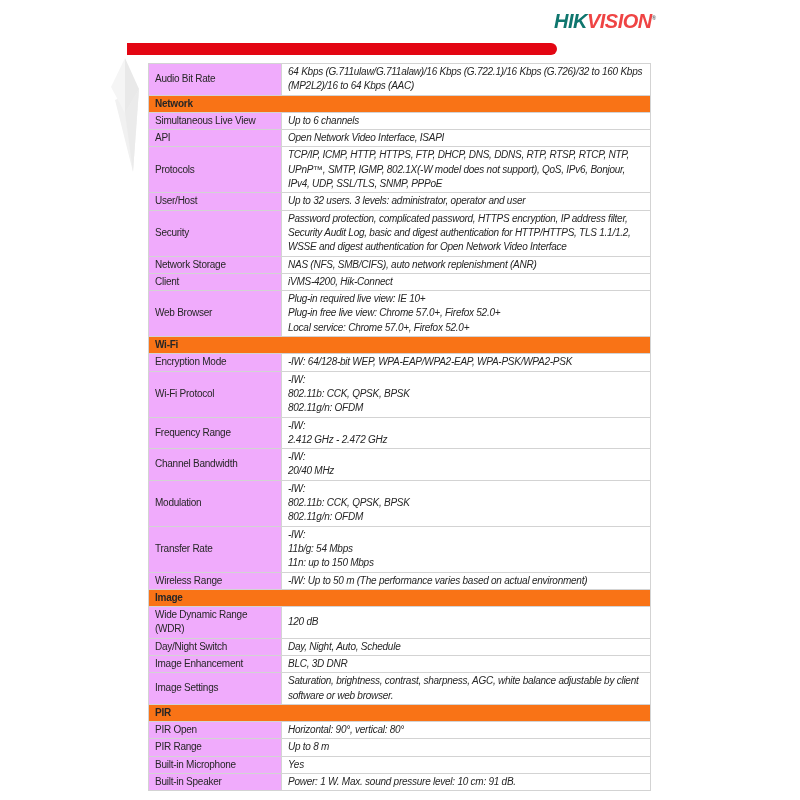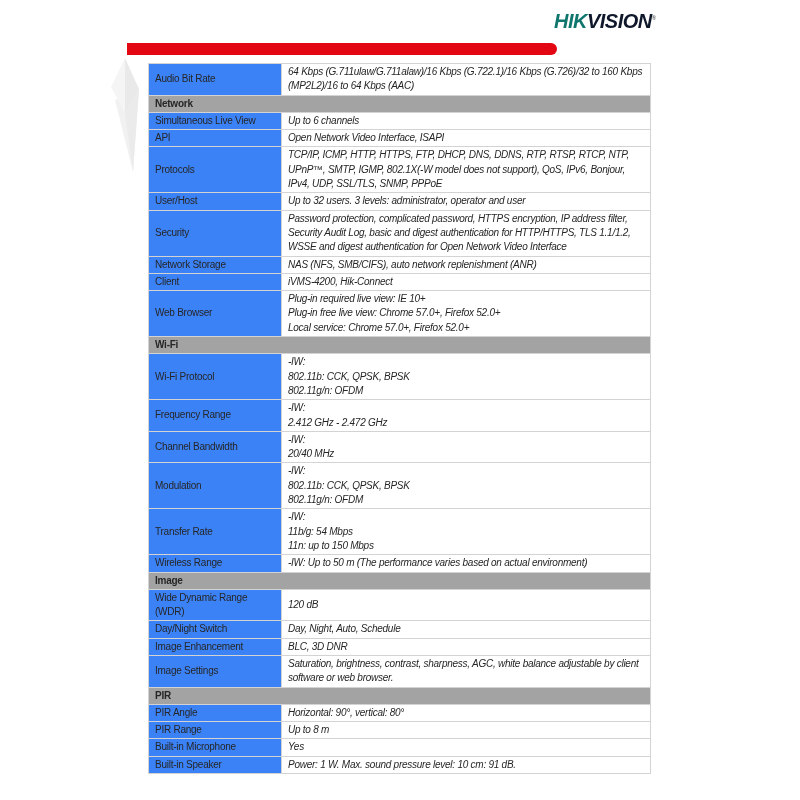--- a/index.html
+++ b/index.html
@@ -35,7 +35,7 @@
     line-height: 22px;
   }
   .logo-hik   { color: #0f766e; }
-  .logo-vision{ color: #0f172a; }
+  .logo-vision{ color: #ef4444; }
   .logo-reg   {
     color: #6d6e71;
     font-size: 6px;

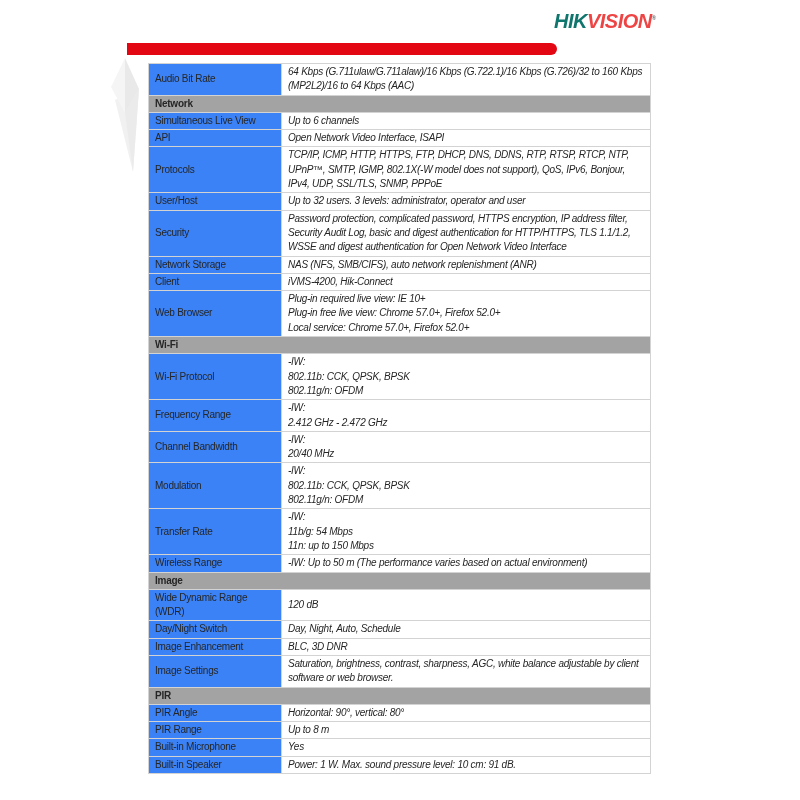--- a/index.html
+++ b/index.html
@@ -87,7 +87,7 @@
     vertical-align: middle;
     color: #262626;
   }
-  .label-cell { background: #3b82f6; }
+  .label-cell { background: #f0abfc; }
   .value-cell { white-space: pre-line; font-style: italic; }
   .section-cell {
     background: #a3a3a3;

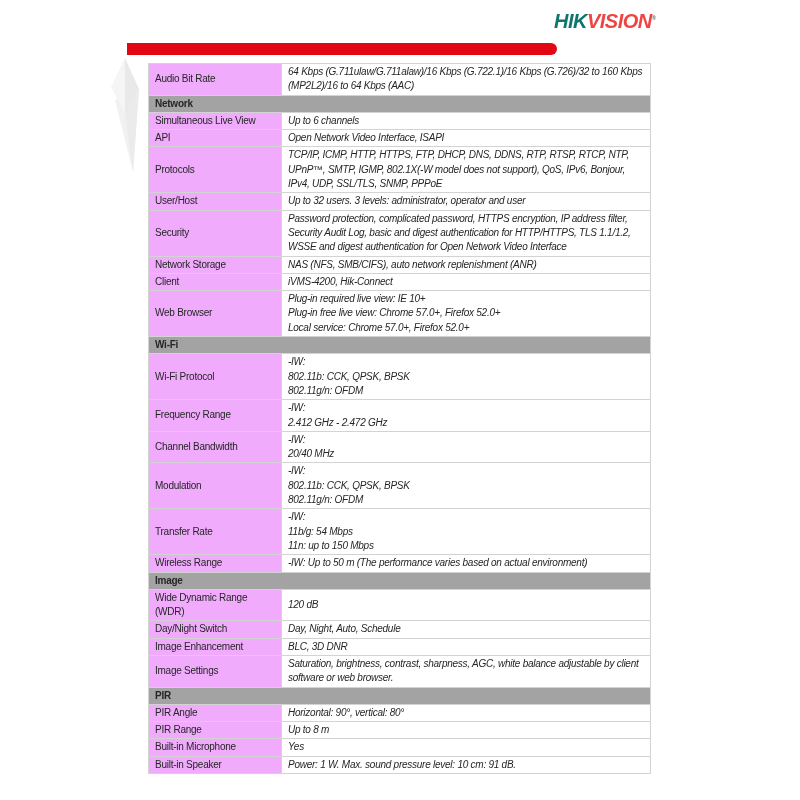--- a/index.html
+++ b/index.html
@@ -90,7 +90,7 @@
   .label-cell { background: #f0abfc; }
   .value-cell { white-space: pre-line; font-style: italic; }
   .section-cell {
-    background: #a3a3a3;
+    background: #f97316;
     font-weight: bold;
     color: #1a1a1a;
   }

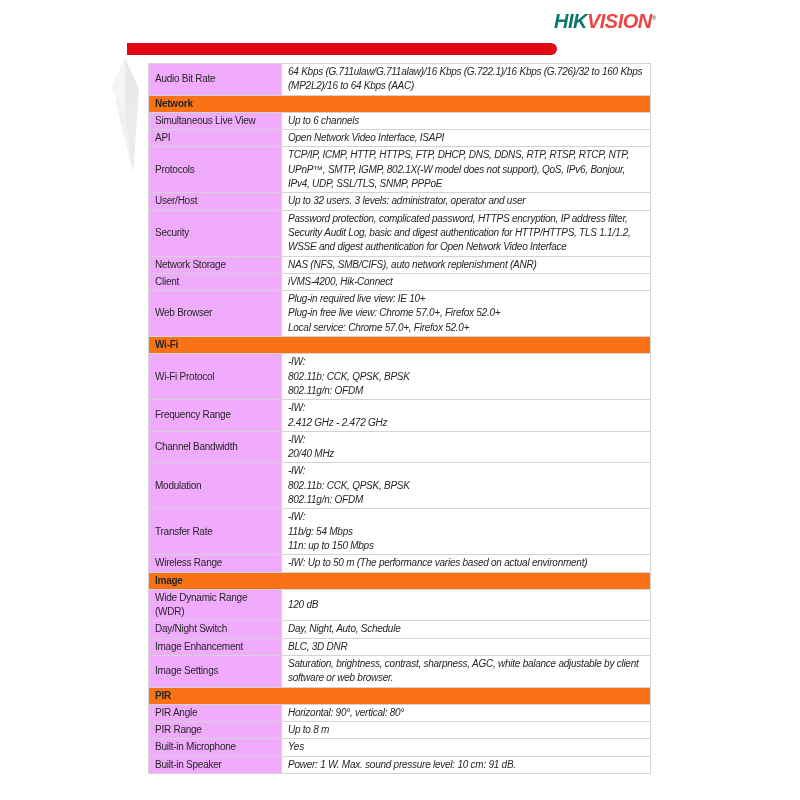--- a/index.html
+++ b/index.html
@@ -172,6 +172,10 @@
     <td colspan="2" class="section-cell">Wi-Fi</td>
   </tr>
 
+  <tr>
+    <td class="label-cell">Encryption Mode</td>
+    <td class="value-cell">-IW: 64/128-bit WEP, WPA-EAP/WPA2-EAP, WPA-PSK/WPA2-PSK</td>
+  </tr>
 
   <tr>
     <td class="label-cell">Wi-Fi Protocol</td>

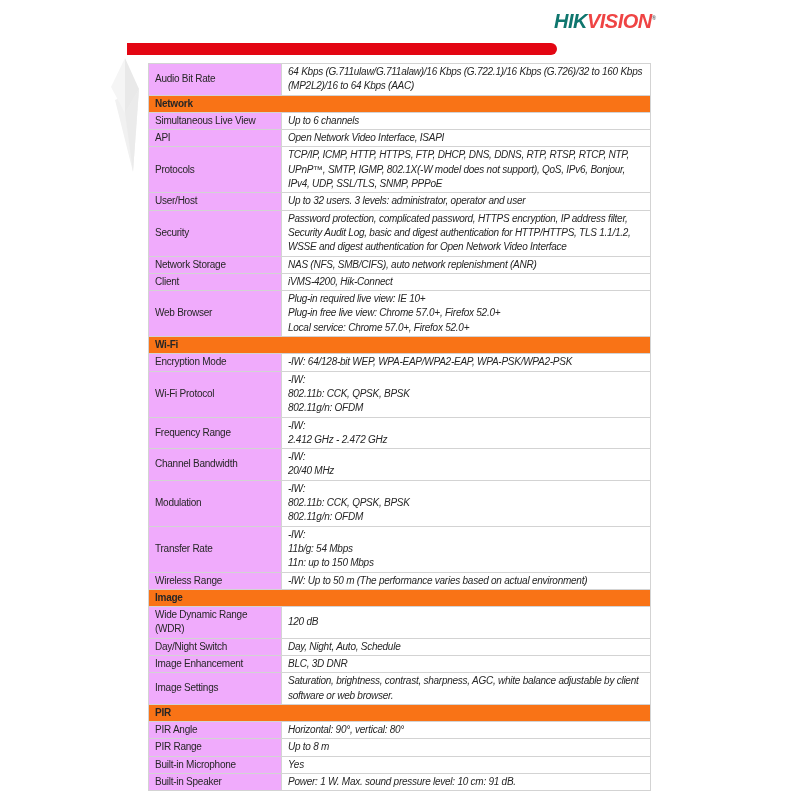--- a/index.html
+++ b/index.html
@@ -244,7 +244,7 @@
   </tr>
 
   <tr>
-    <td class="label-cell">PIR Angle</td>
+    <td class="label-cell">PIR Open</td>
     <td class="value-cell">Horizontal: 90°, vertical: 80°</td>
   </tr>
 

